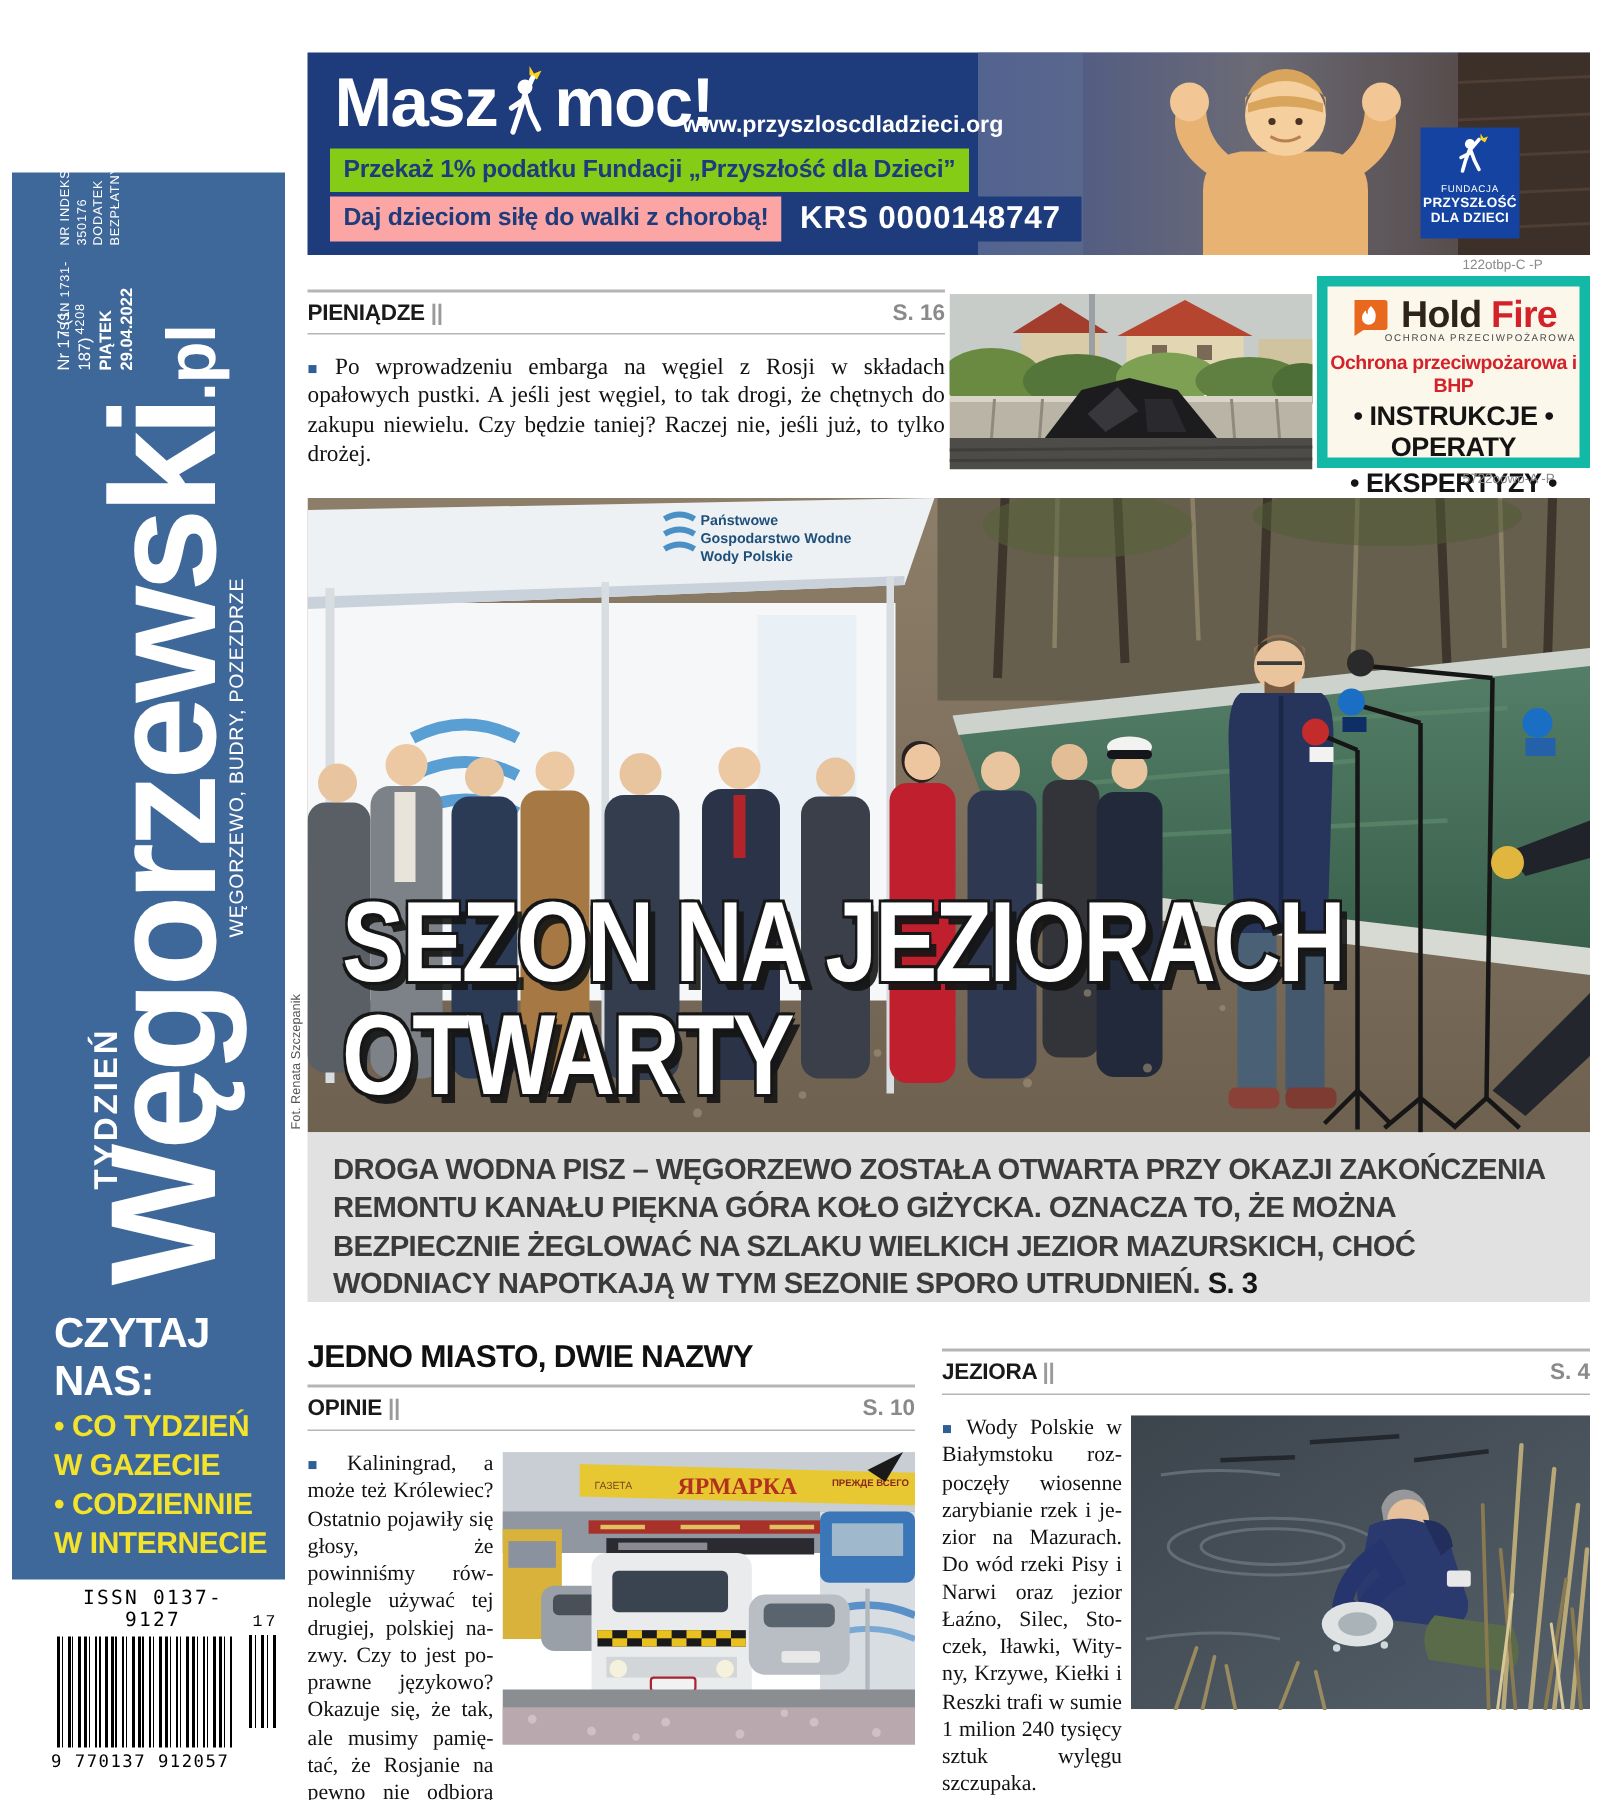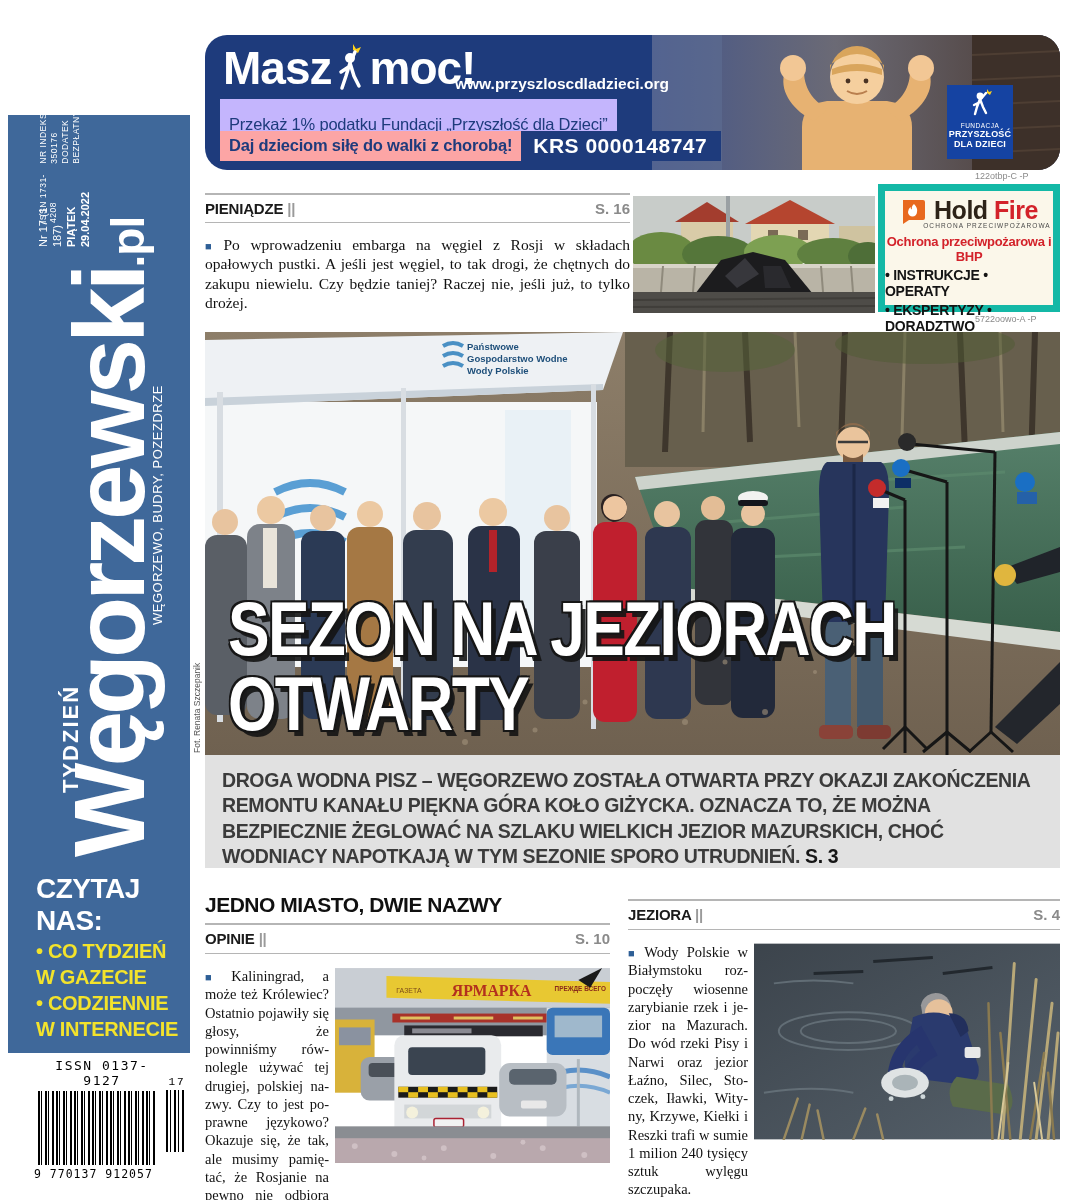--- a/index.html
+++ b/index.html
@@ -42,7 +42,7 @@
     background:repeating-linear-gradient(90deg,#000 0 2px,#fff 2px 4px,#000 4px 5px,#fff 5px 8px); }
 
   
-  .banner { left:205px; top:35px; width:855px; height:135px; background:#1e3b7c; overflow:hidden;border-radius:22px; }
+  .banner { left:205px; top:35px; width:855px; height:135px; background:#1e3b7c; overflow:hidden; }
   .banner-photo { position:absolute; right:0; top:0; z-index:1; }
   .masz { position:absolute; left:18px; top:6px; z-index:2; color:#fff; font-size:46px; font-weight:bold;
           letter-spacing:-1px; display:flex; align-items:center; }

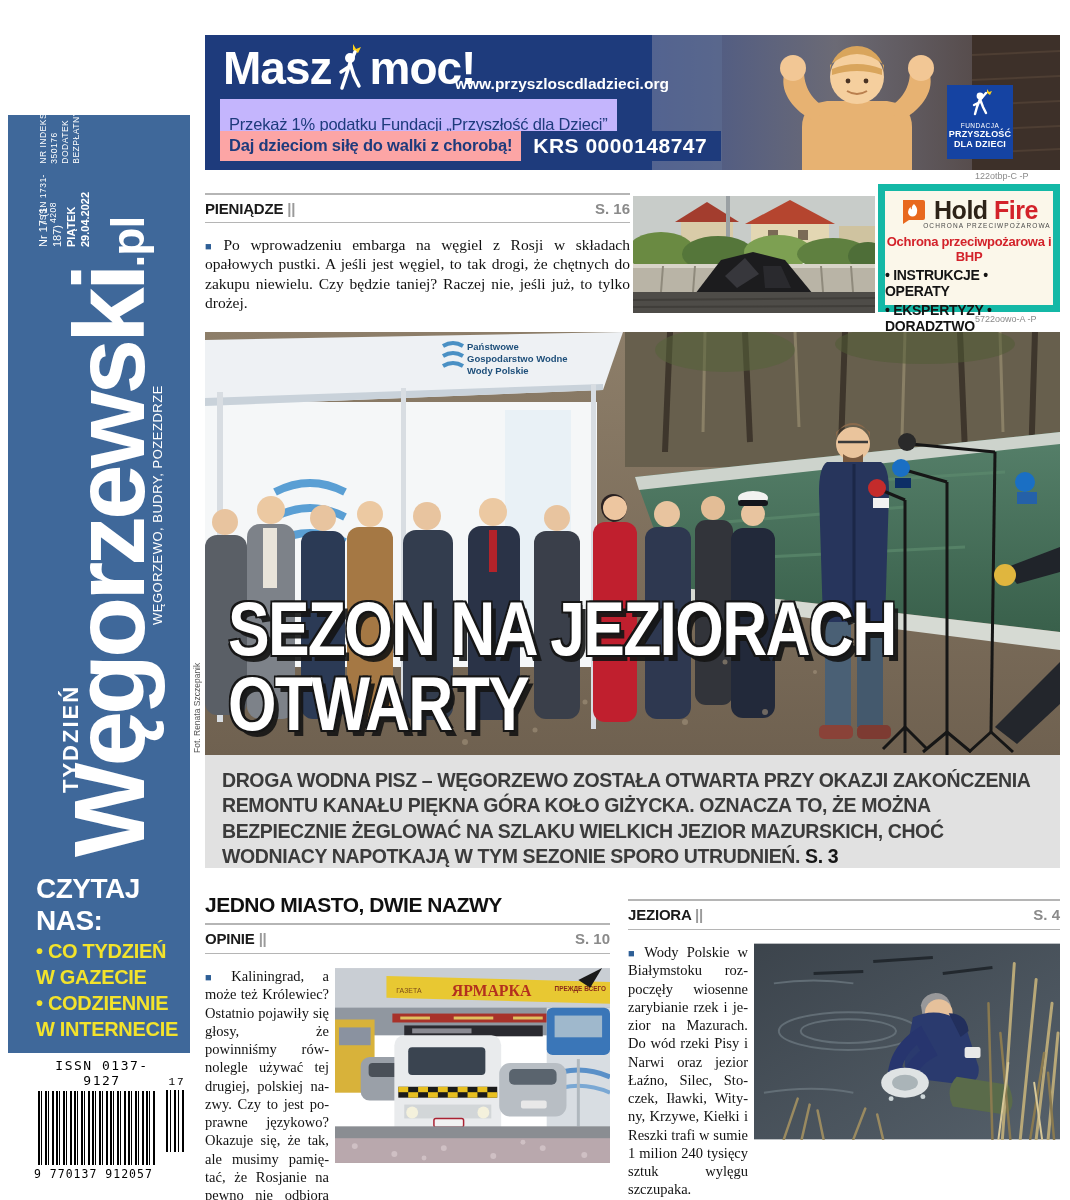--- a/index.html
+++ b/index.html
@@ -48,8 +48,8 @@
           letter-spacing:-1px; display:flex; align-items:center; }
   .masz .ico { width:34px; height:52px; margin:0 2px; }
   .banner-url { position:absolute; left:250px; top:40px; z-index:2; color:#fff; font-size:15.5px; font-weight:bold; }
-  .strip1 { position:absolute; left:15px; top:64px; z-index:2; background:#c4b5fd; color:#1e3b7c;
-            font-size:16.5px; font-weight:normal; padding:16px 9px; letter-spacing:-.2px; }
+  .strip1 { position:absolute; left:15px; top:64px; z-index:2; background:#84cc16; color:#1e3b7c;
+            font-size:16.5px; font-weight:bold; padding:5px 9px; letter-spacing:-.2px; }
   .strip2row { position:absolute; left:15px; top:96px; z-index:2; display:flex; align-items:stretch; }
   .strip2 { background:#fca5a5; color:#1e3b7c; font-size:16.5px; font-weight:bold; padding:5px 9px; letter-spacing:-.2px; }
   .krs { background:#1e3b7c; color:#fff; font-size:21px; font-weight:bold; padding:3px 14px 3px 12px; letter-spacing:.5px; }

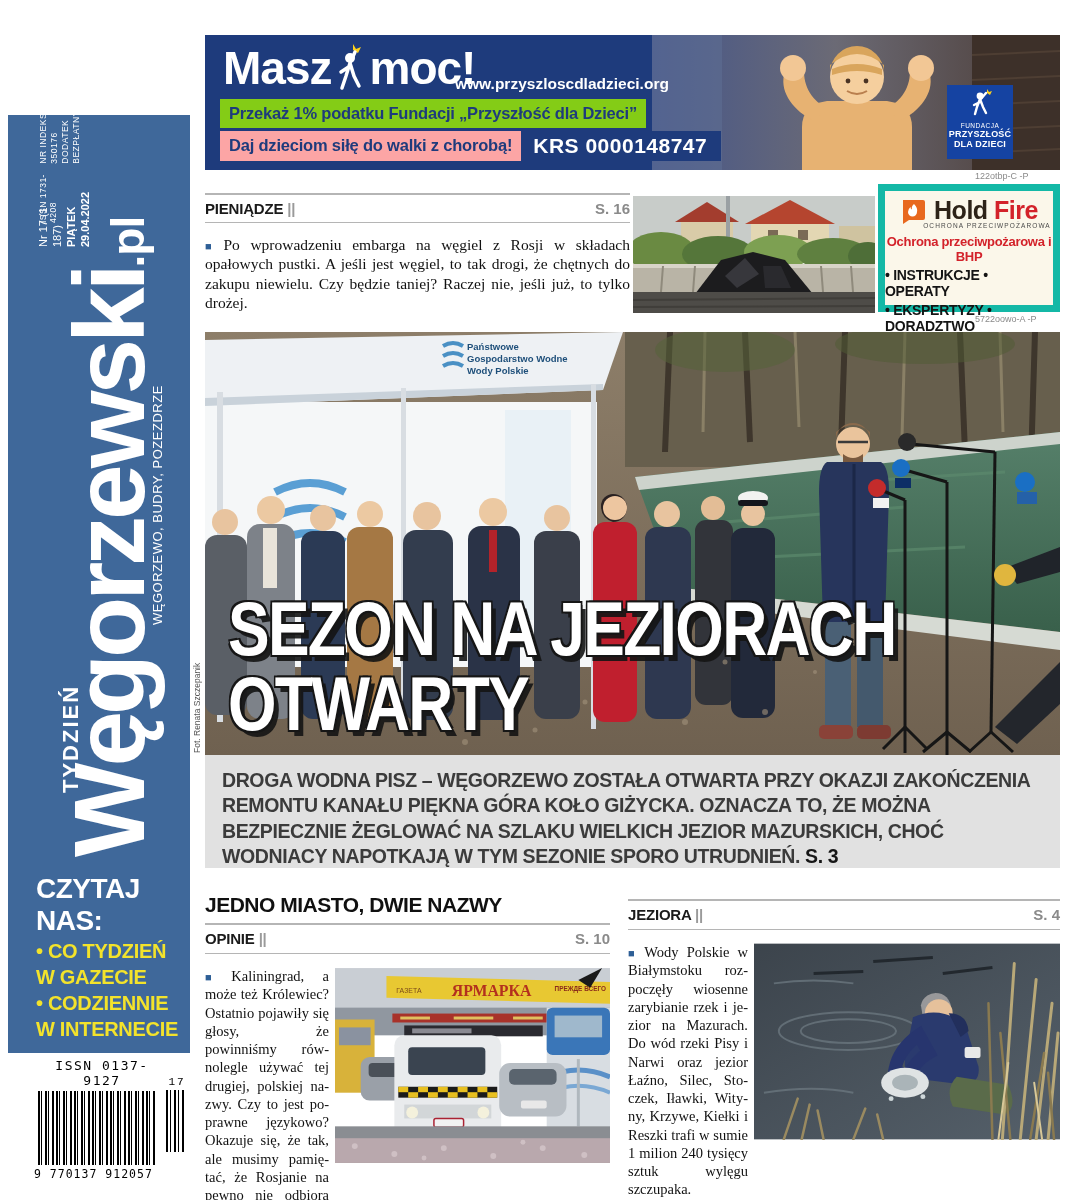--- a/index.html
+++ b/index.html
@@ -85,7 +85,7 @@
   .hf-name .w1 { color:#2d2318; } .hf-name .w2 { color:#d3222a; }
   .hf-sub { font-size:6.5px; color:#4a4a4a; letter-spacing:1.1px; text-align:center; margin-left:36px; margin-top:-3px;}
   .hf-line1 { color:#d3222a; font-size:13px; font-weight:bold; text-align:center; margin-top:5px; letter-spacing:-.3px;}
-  .hf-srv { color:#141414; font-size:14px; font-weight:bold; text-align:left; margin-top:3px; letter-spacing:-.3px;}
+  .hf-srv { color:#141414; font-size:18px; font-weight:bold; text-align:center; margin-top:3px; letter-spacing:-.3px;}
   .hf-phone { margin-top:auto; background:#d3222a; color:#fff; font-size:19px; font-weight:bold;
               text-align:center; padding:3px 0; letter-spacing:.5px; }
 

